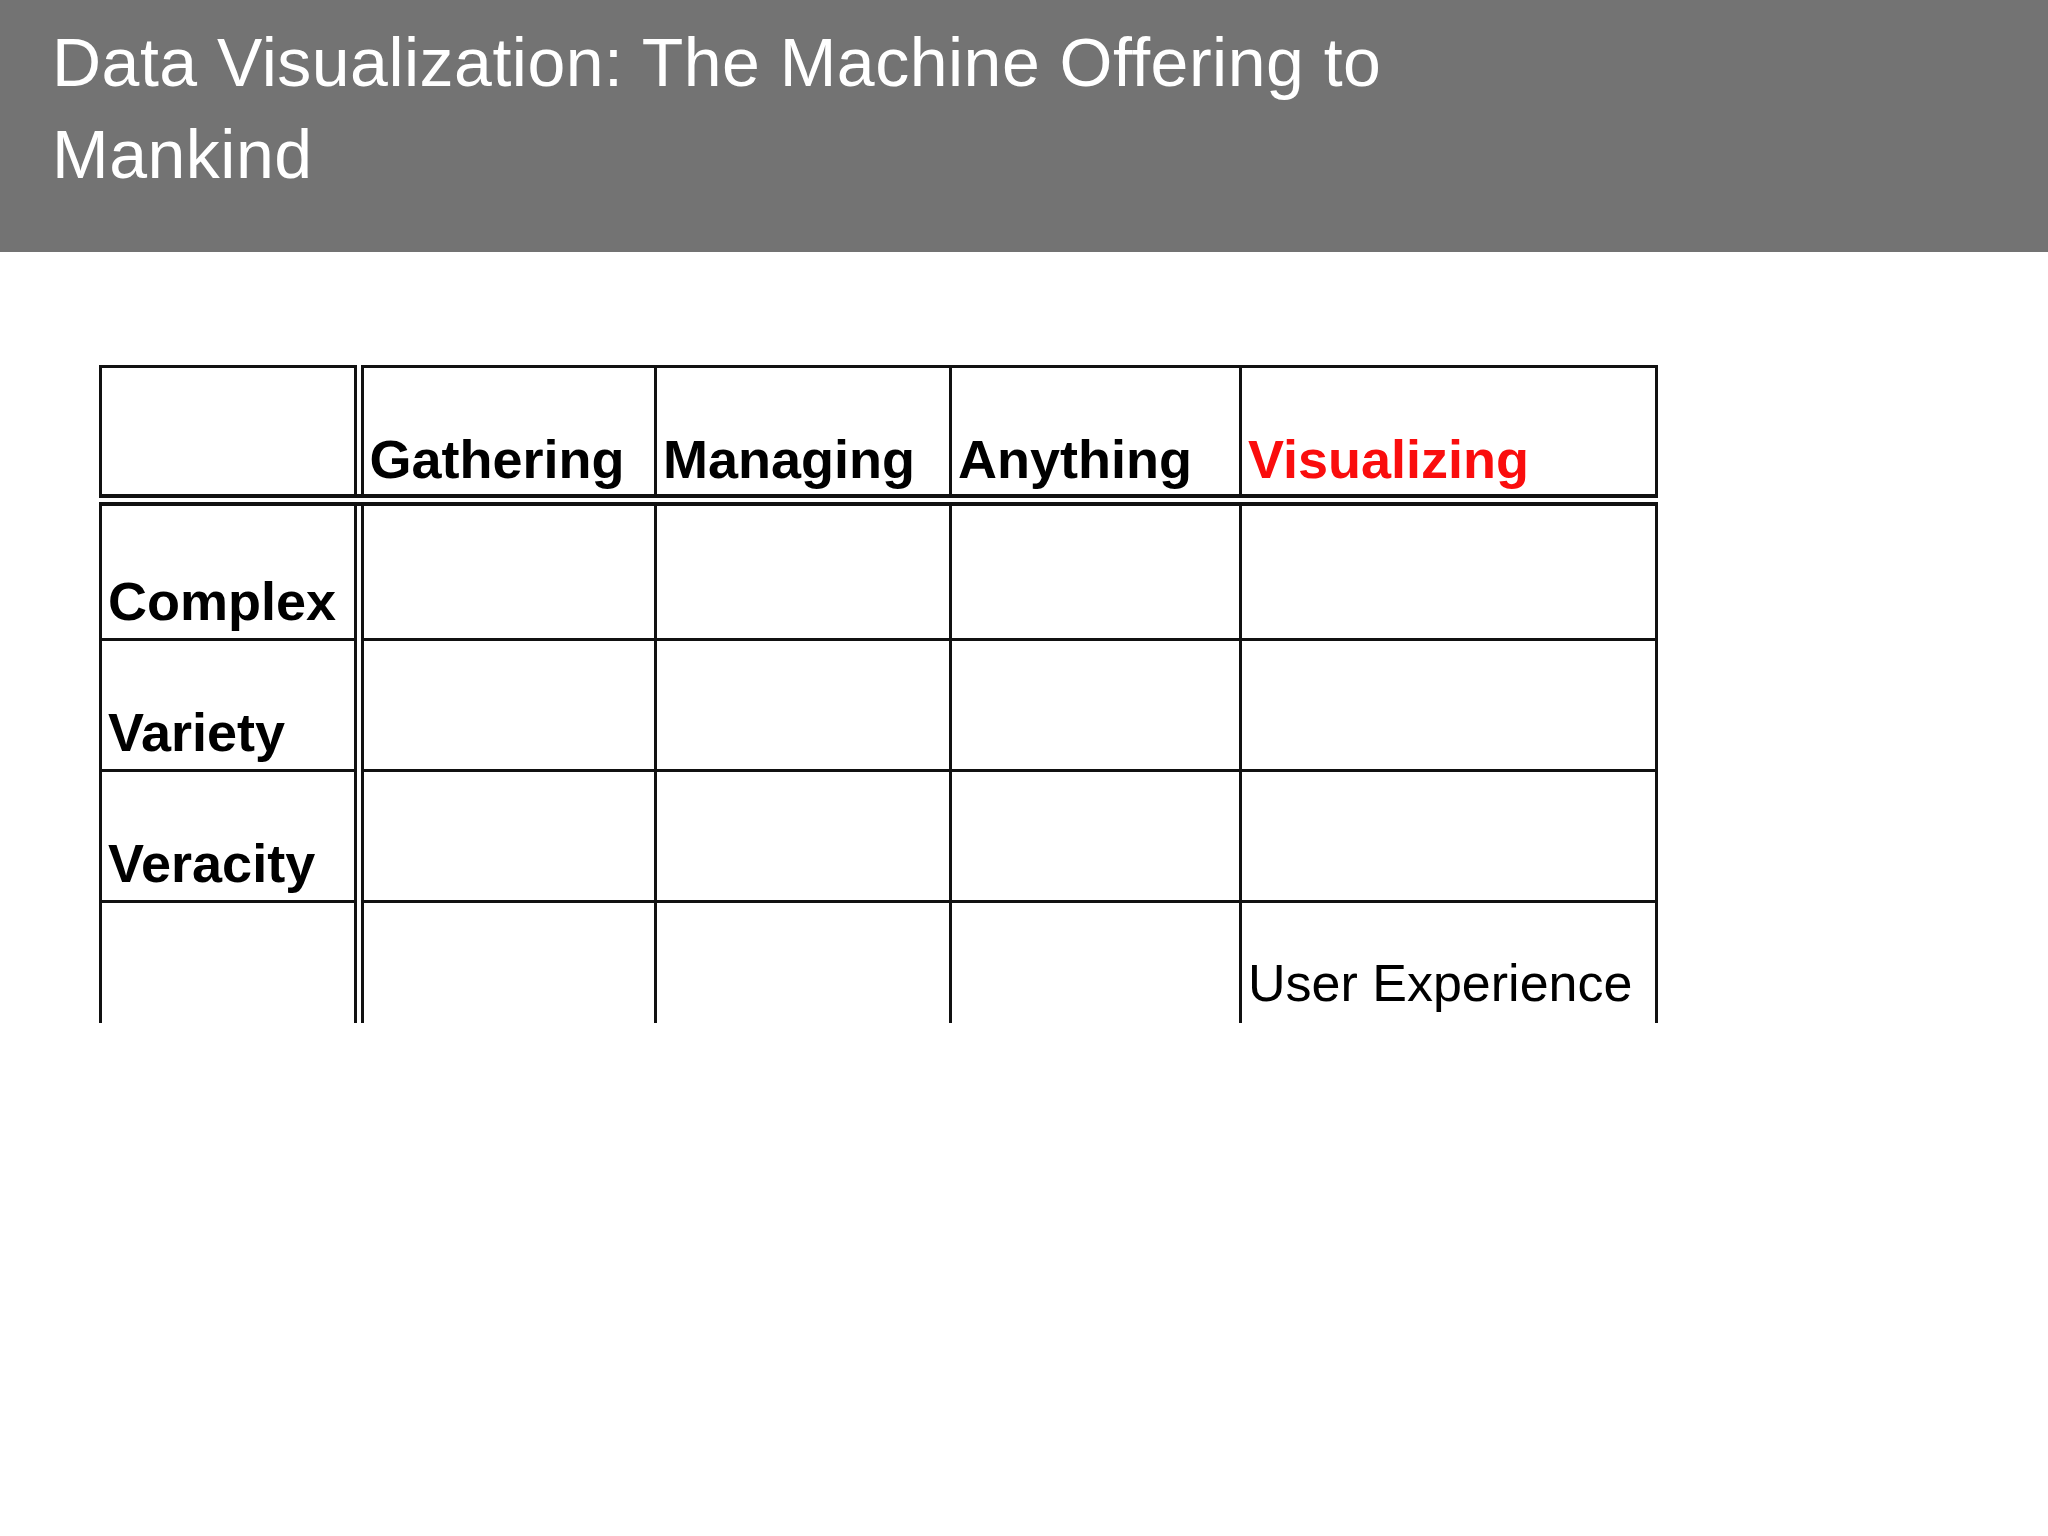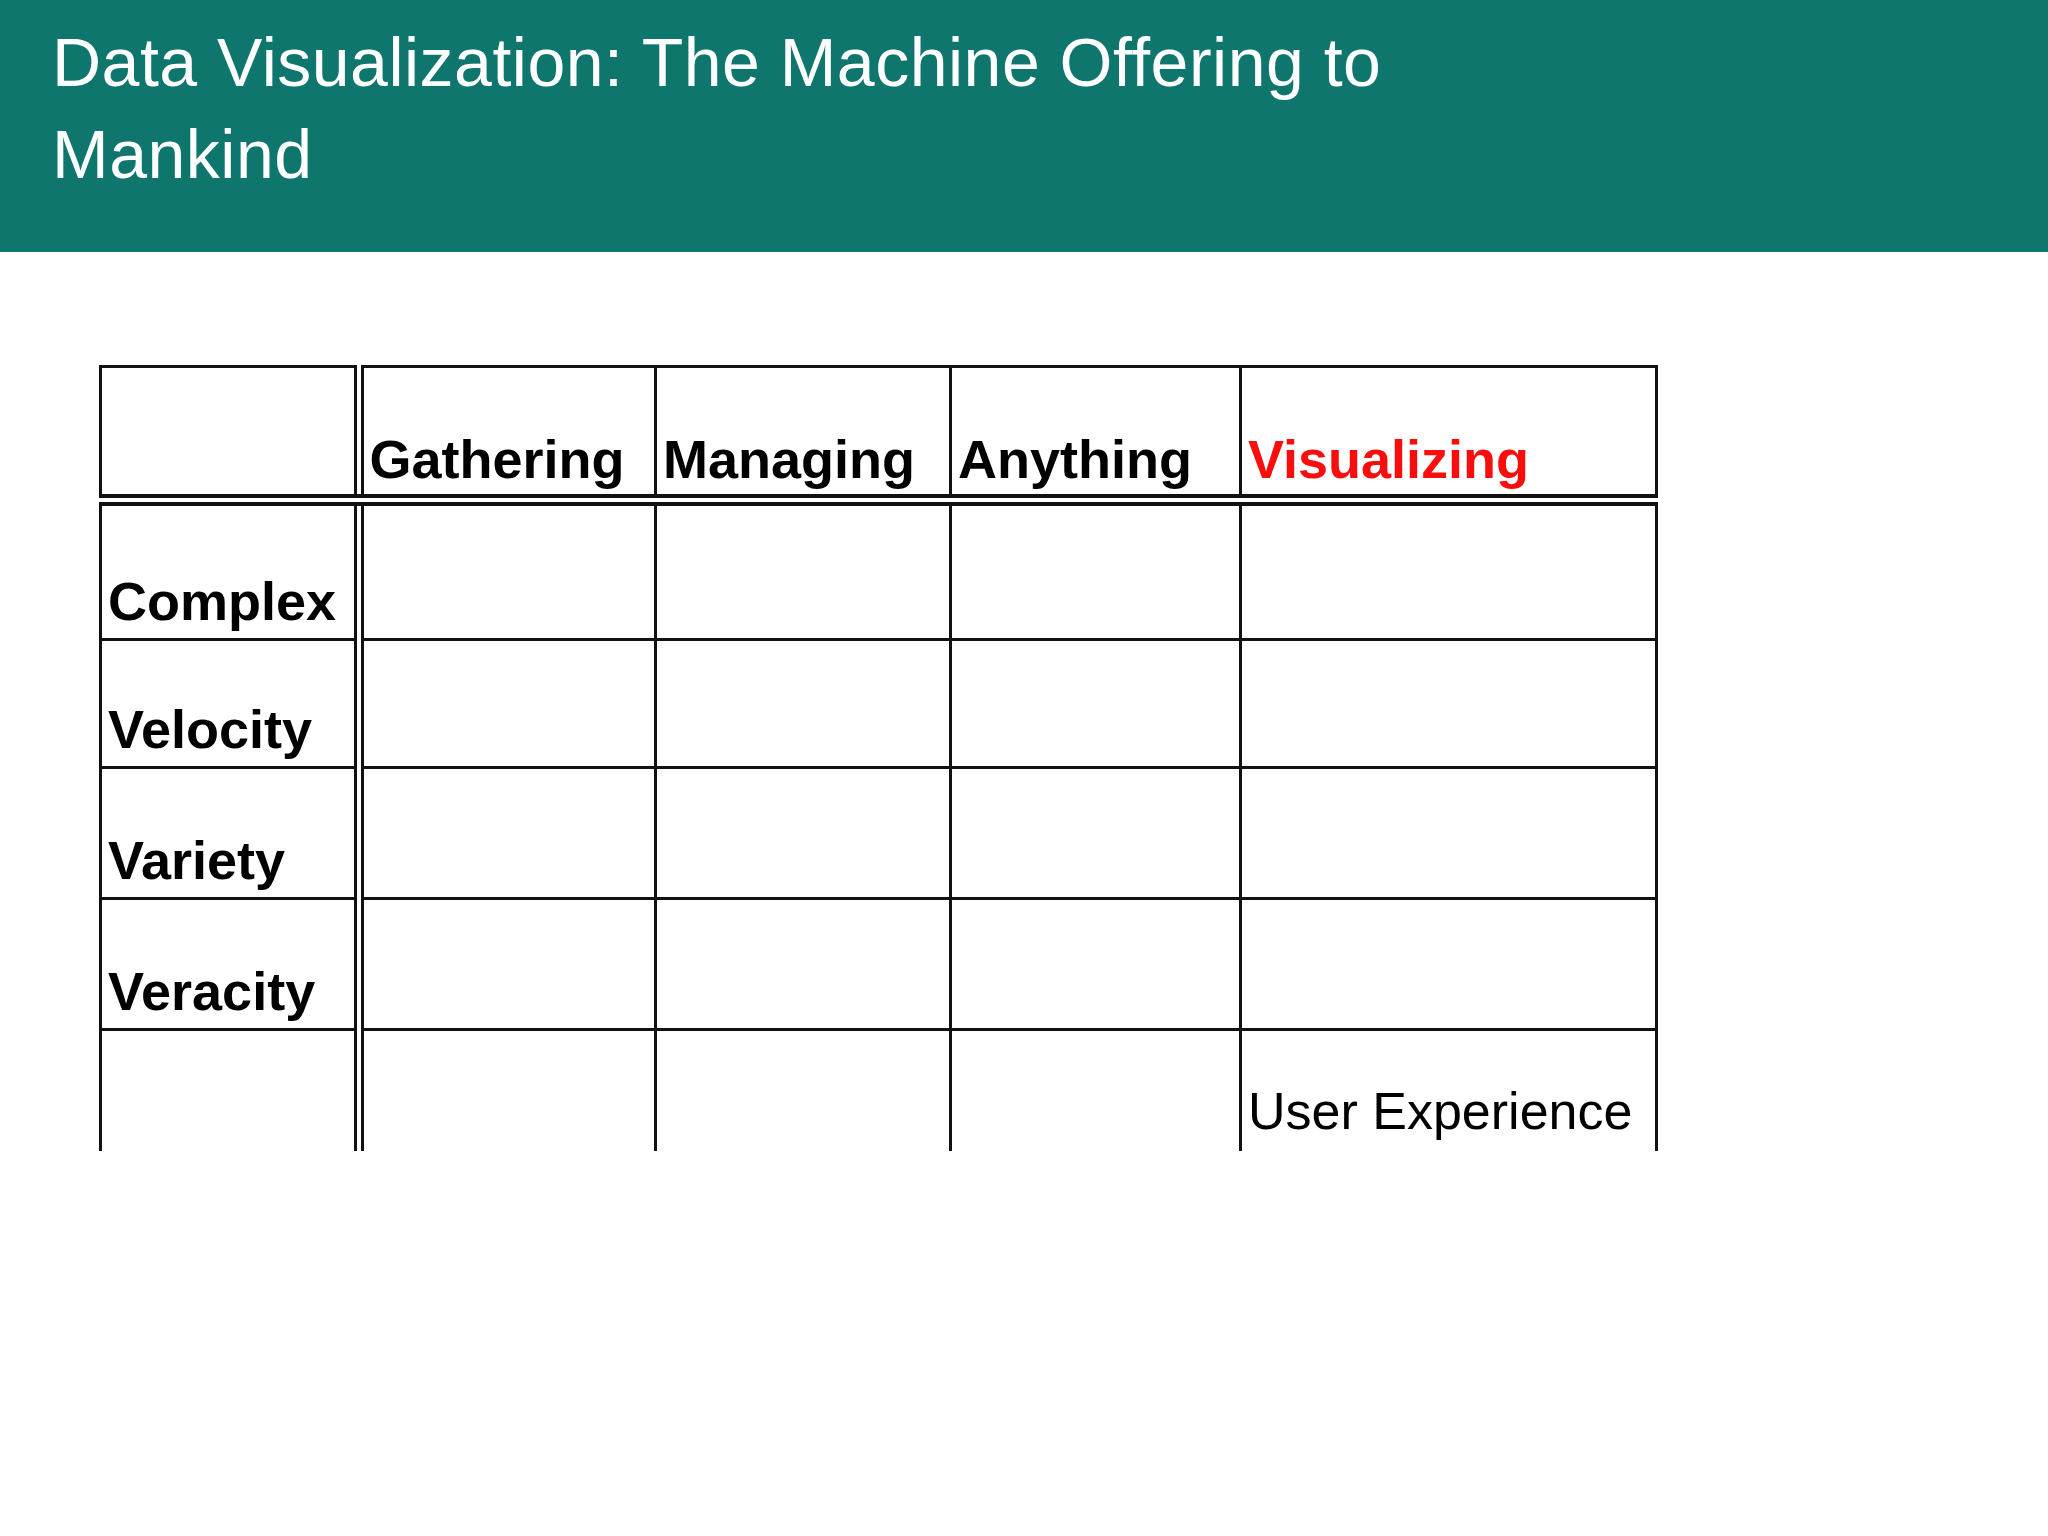--- a/index.html
+++ b/index.html
@@ -22,7 +22,7 @@
     left: 0; top: 0;
     width: 2048px;
     height: 252px;
-    background: #0f766e;
+    background: #737373;
   }
   .frame-title {
     position: absolute;

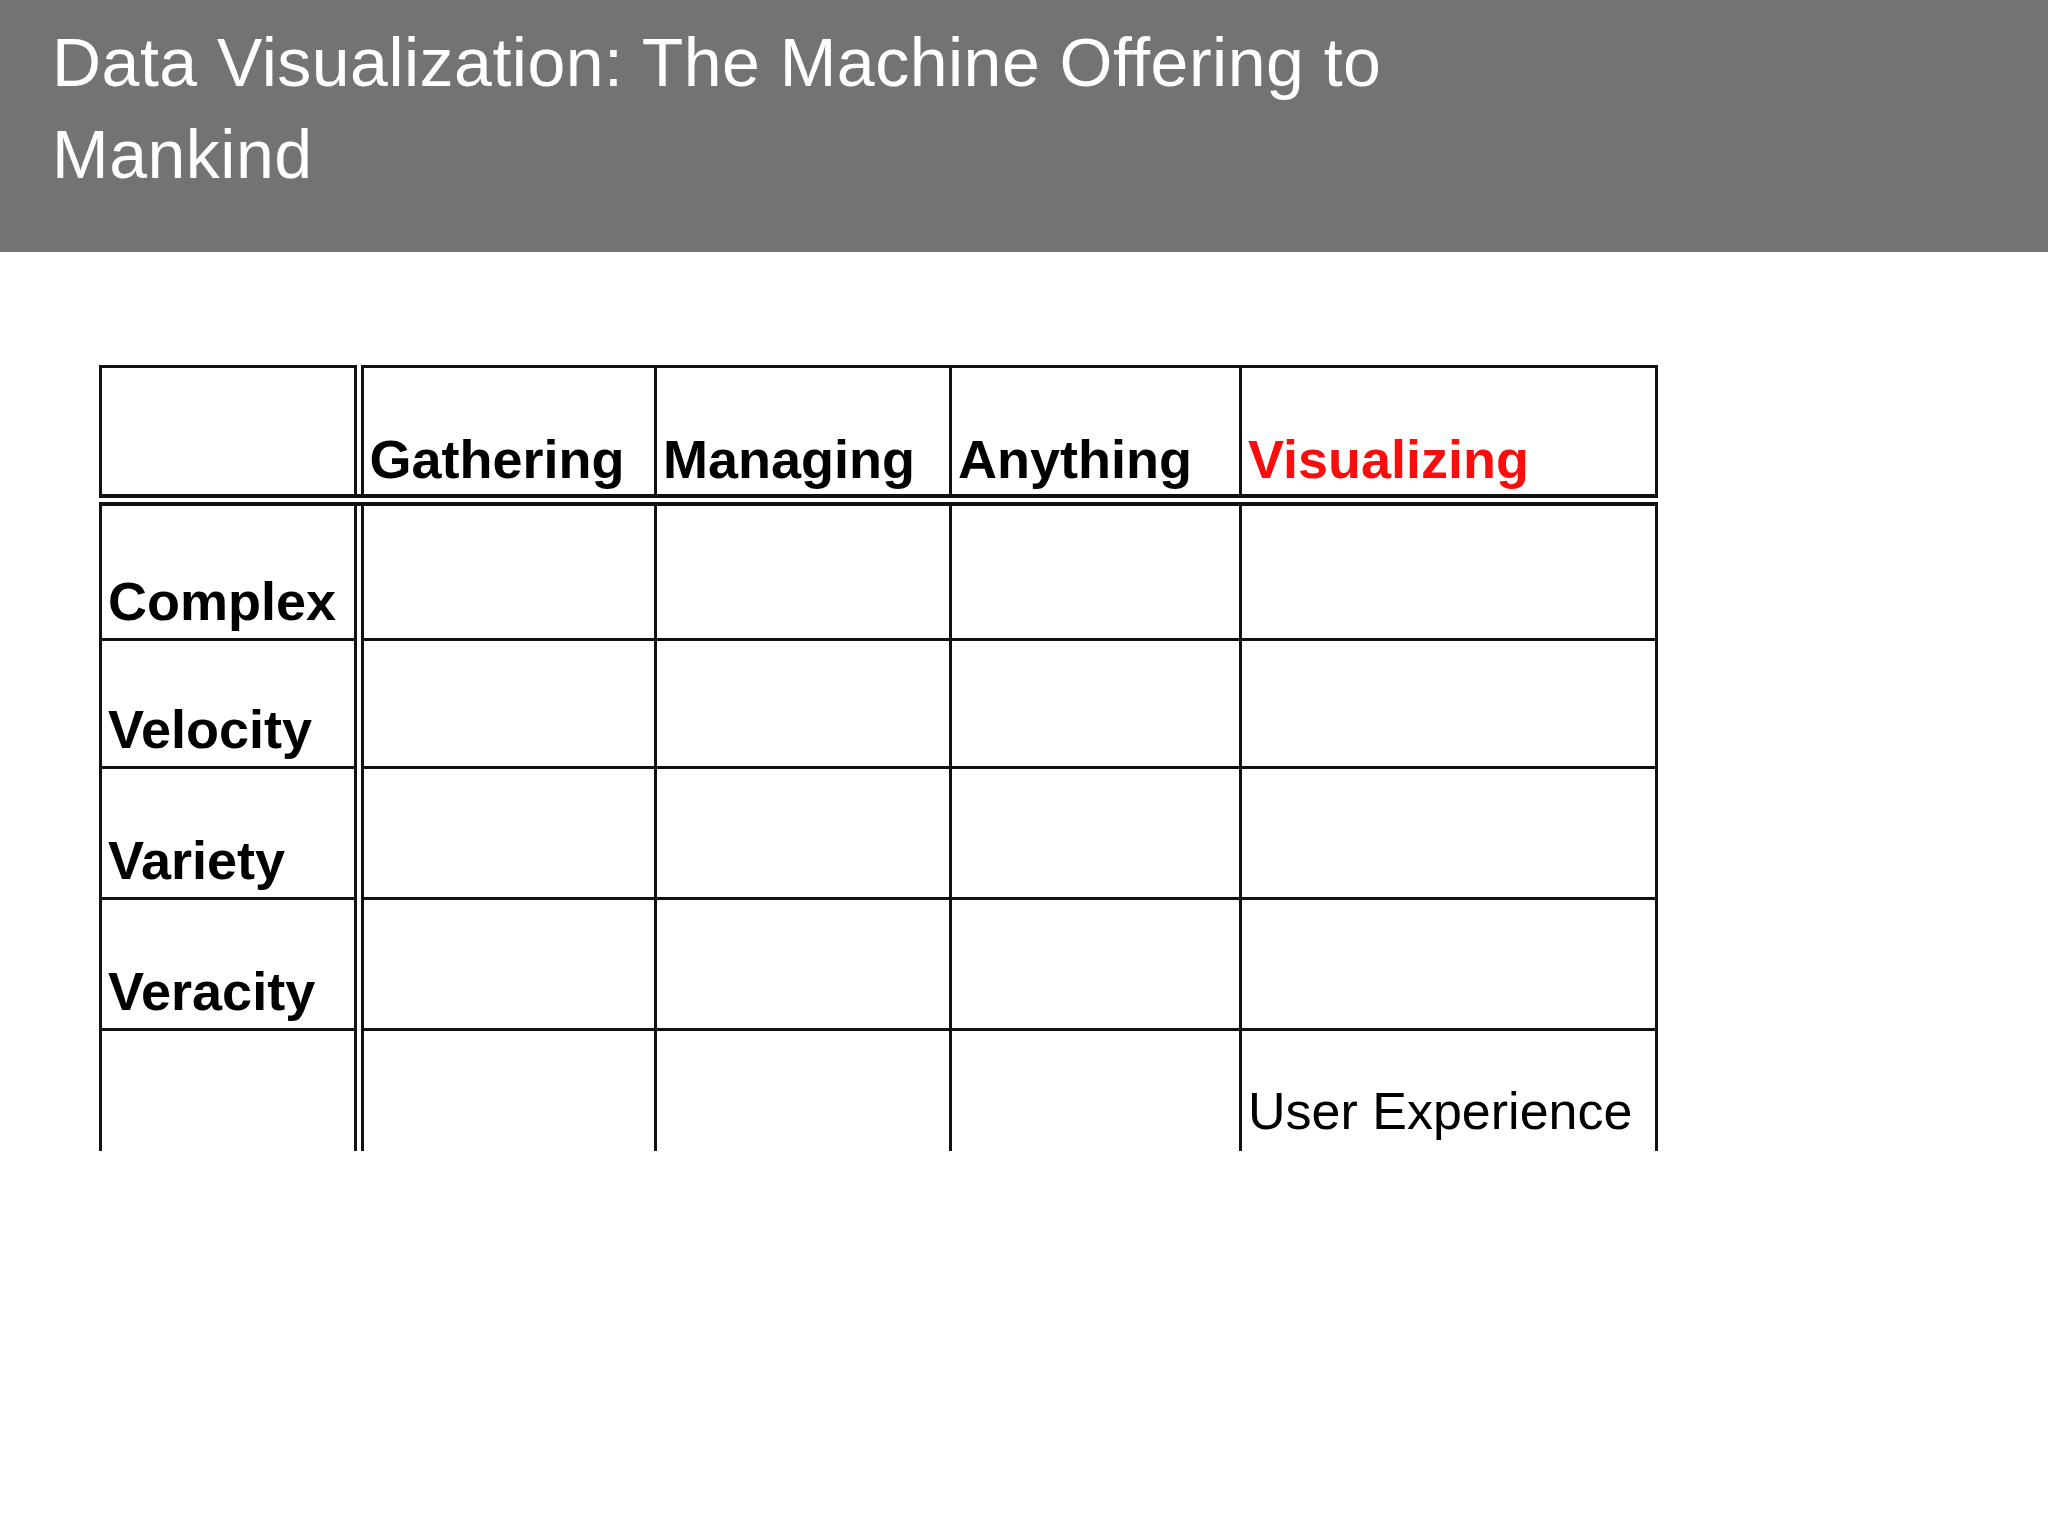--- a/index.html
+++ b/index.html
@@ -166,13 +166,6 @@
         <td></td>
         <td></td>
       </tr>
-      <tr class="body-row body-row-1">
-        <td class="row-label">Velocity</td>
-        <td></td>
-        <td></td>
-        <td></td>
-        <td></td>
-      </tr>
       <tr class="body-row body-row-2">
         <td class="row-label">Variety</td>
         <td></td>

